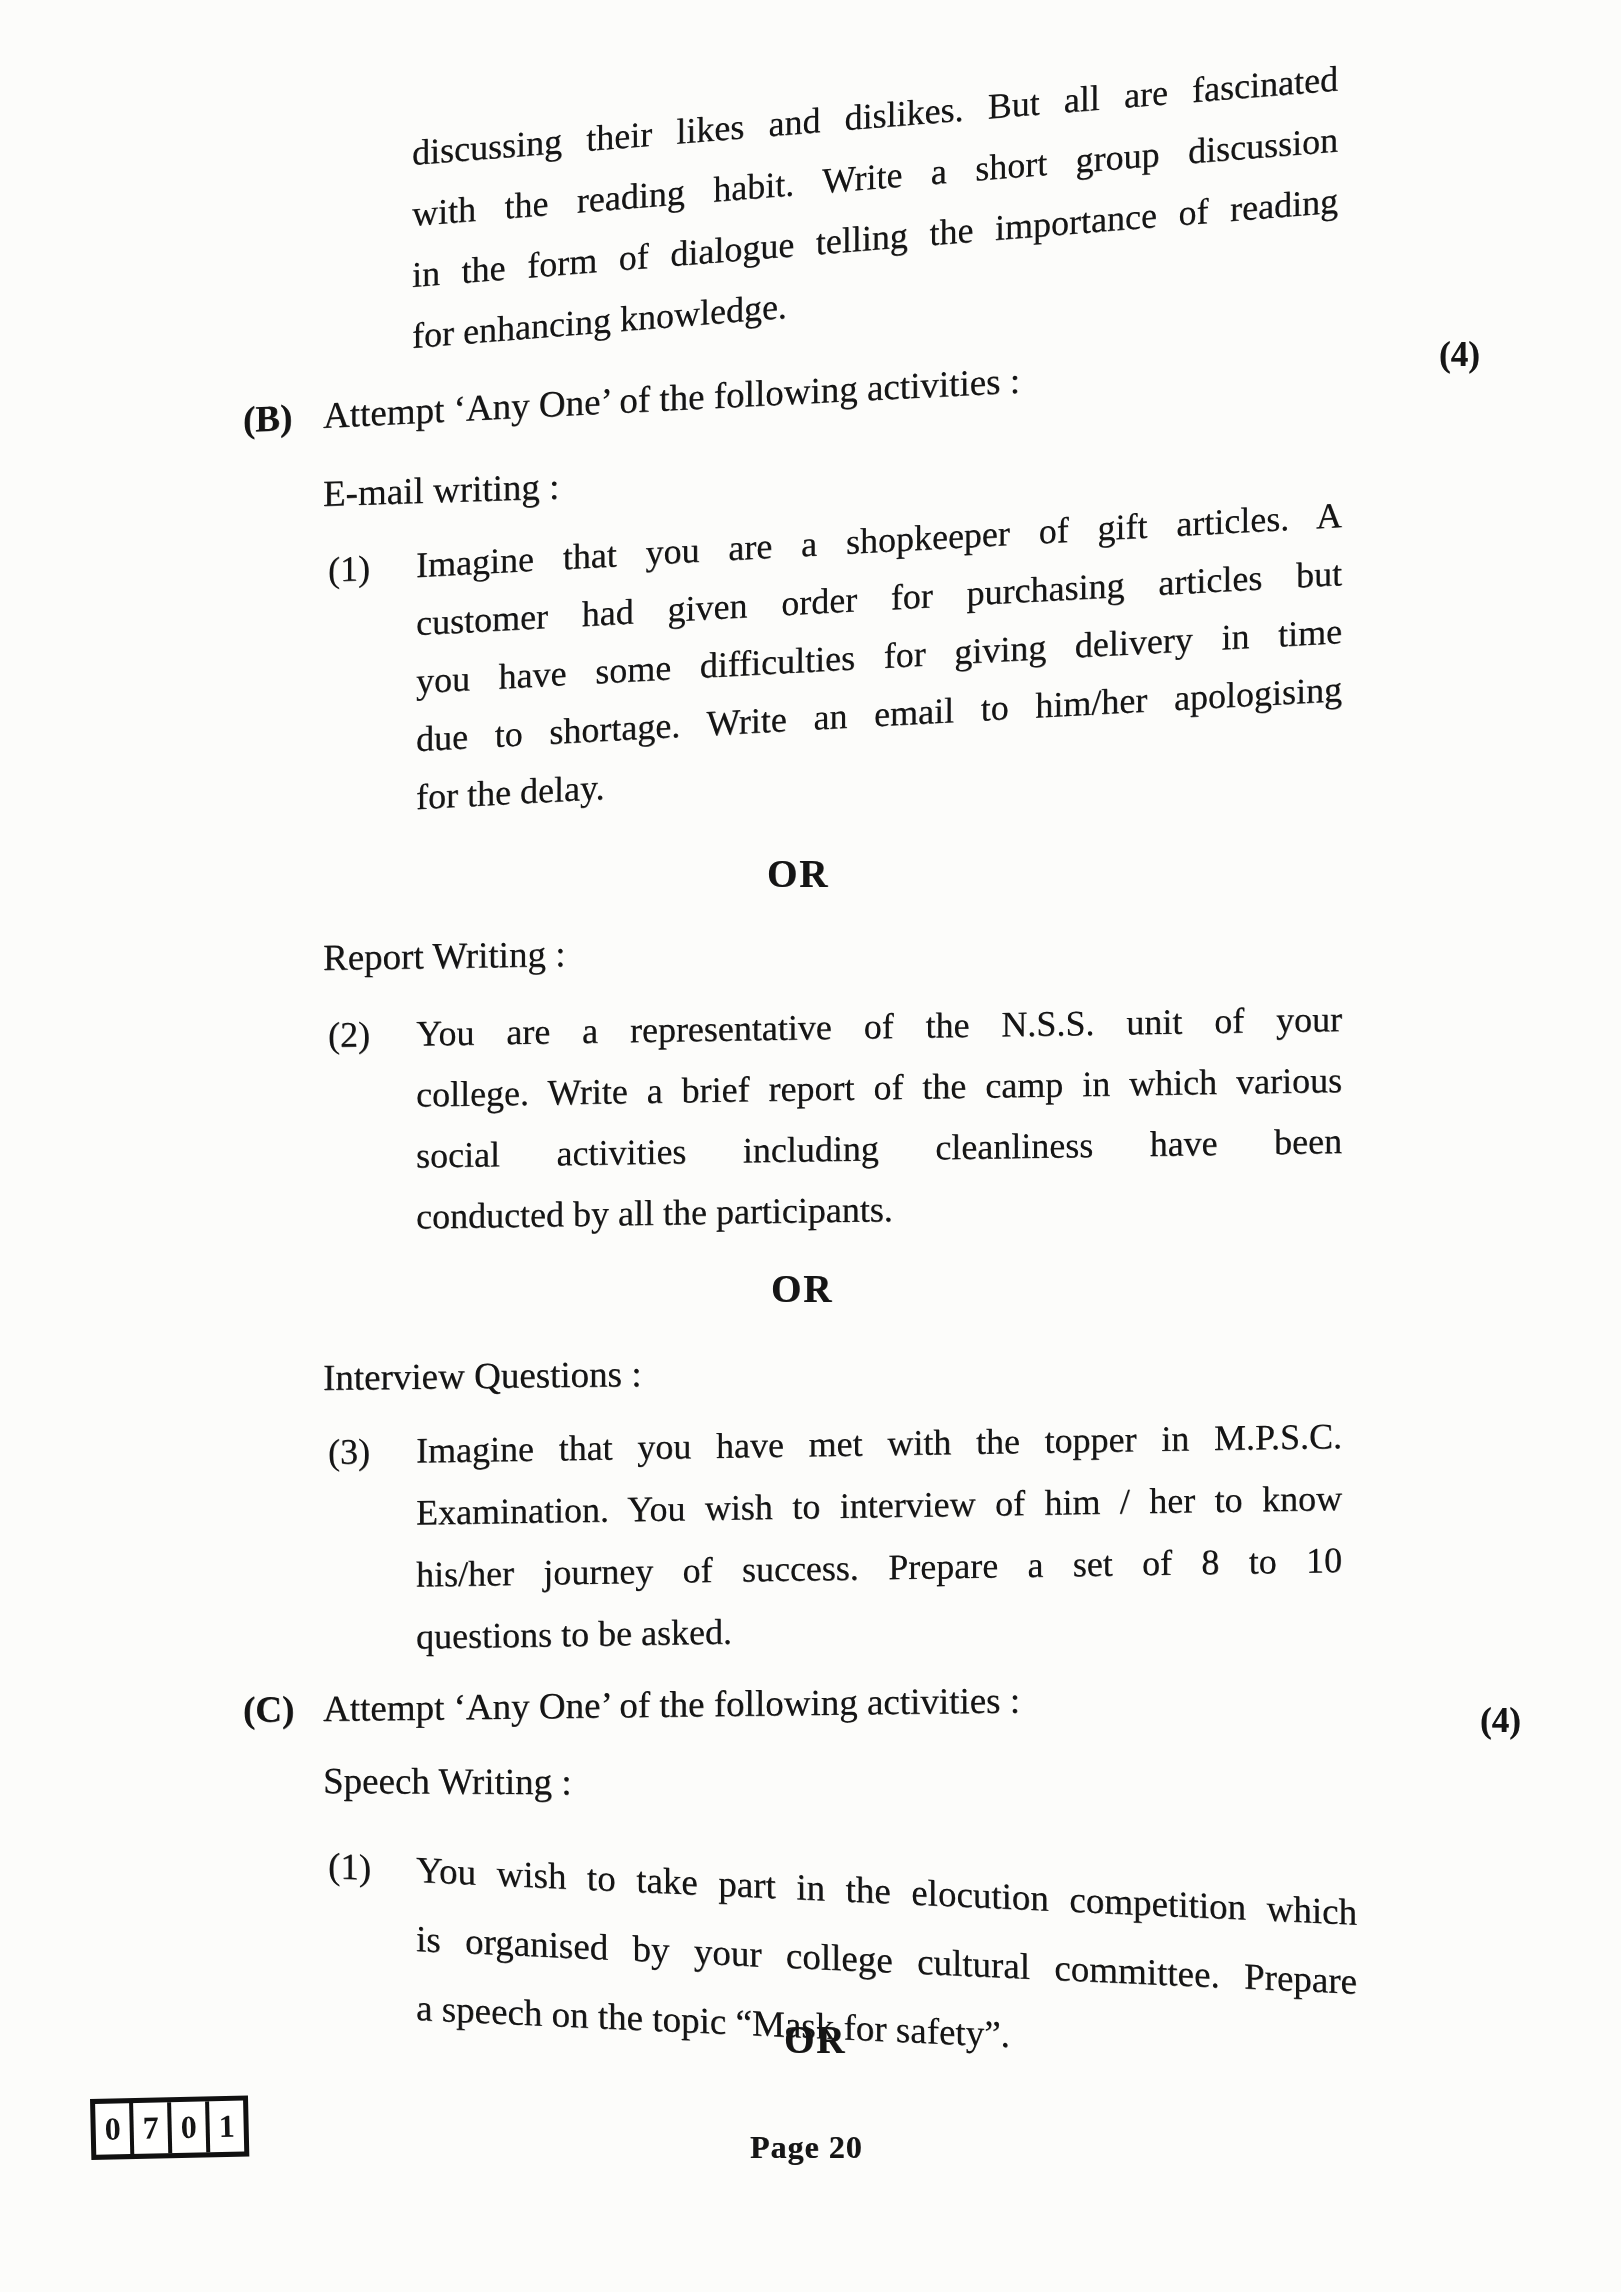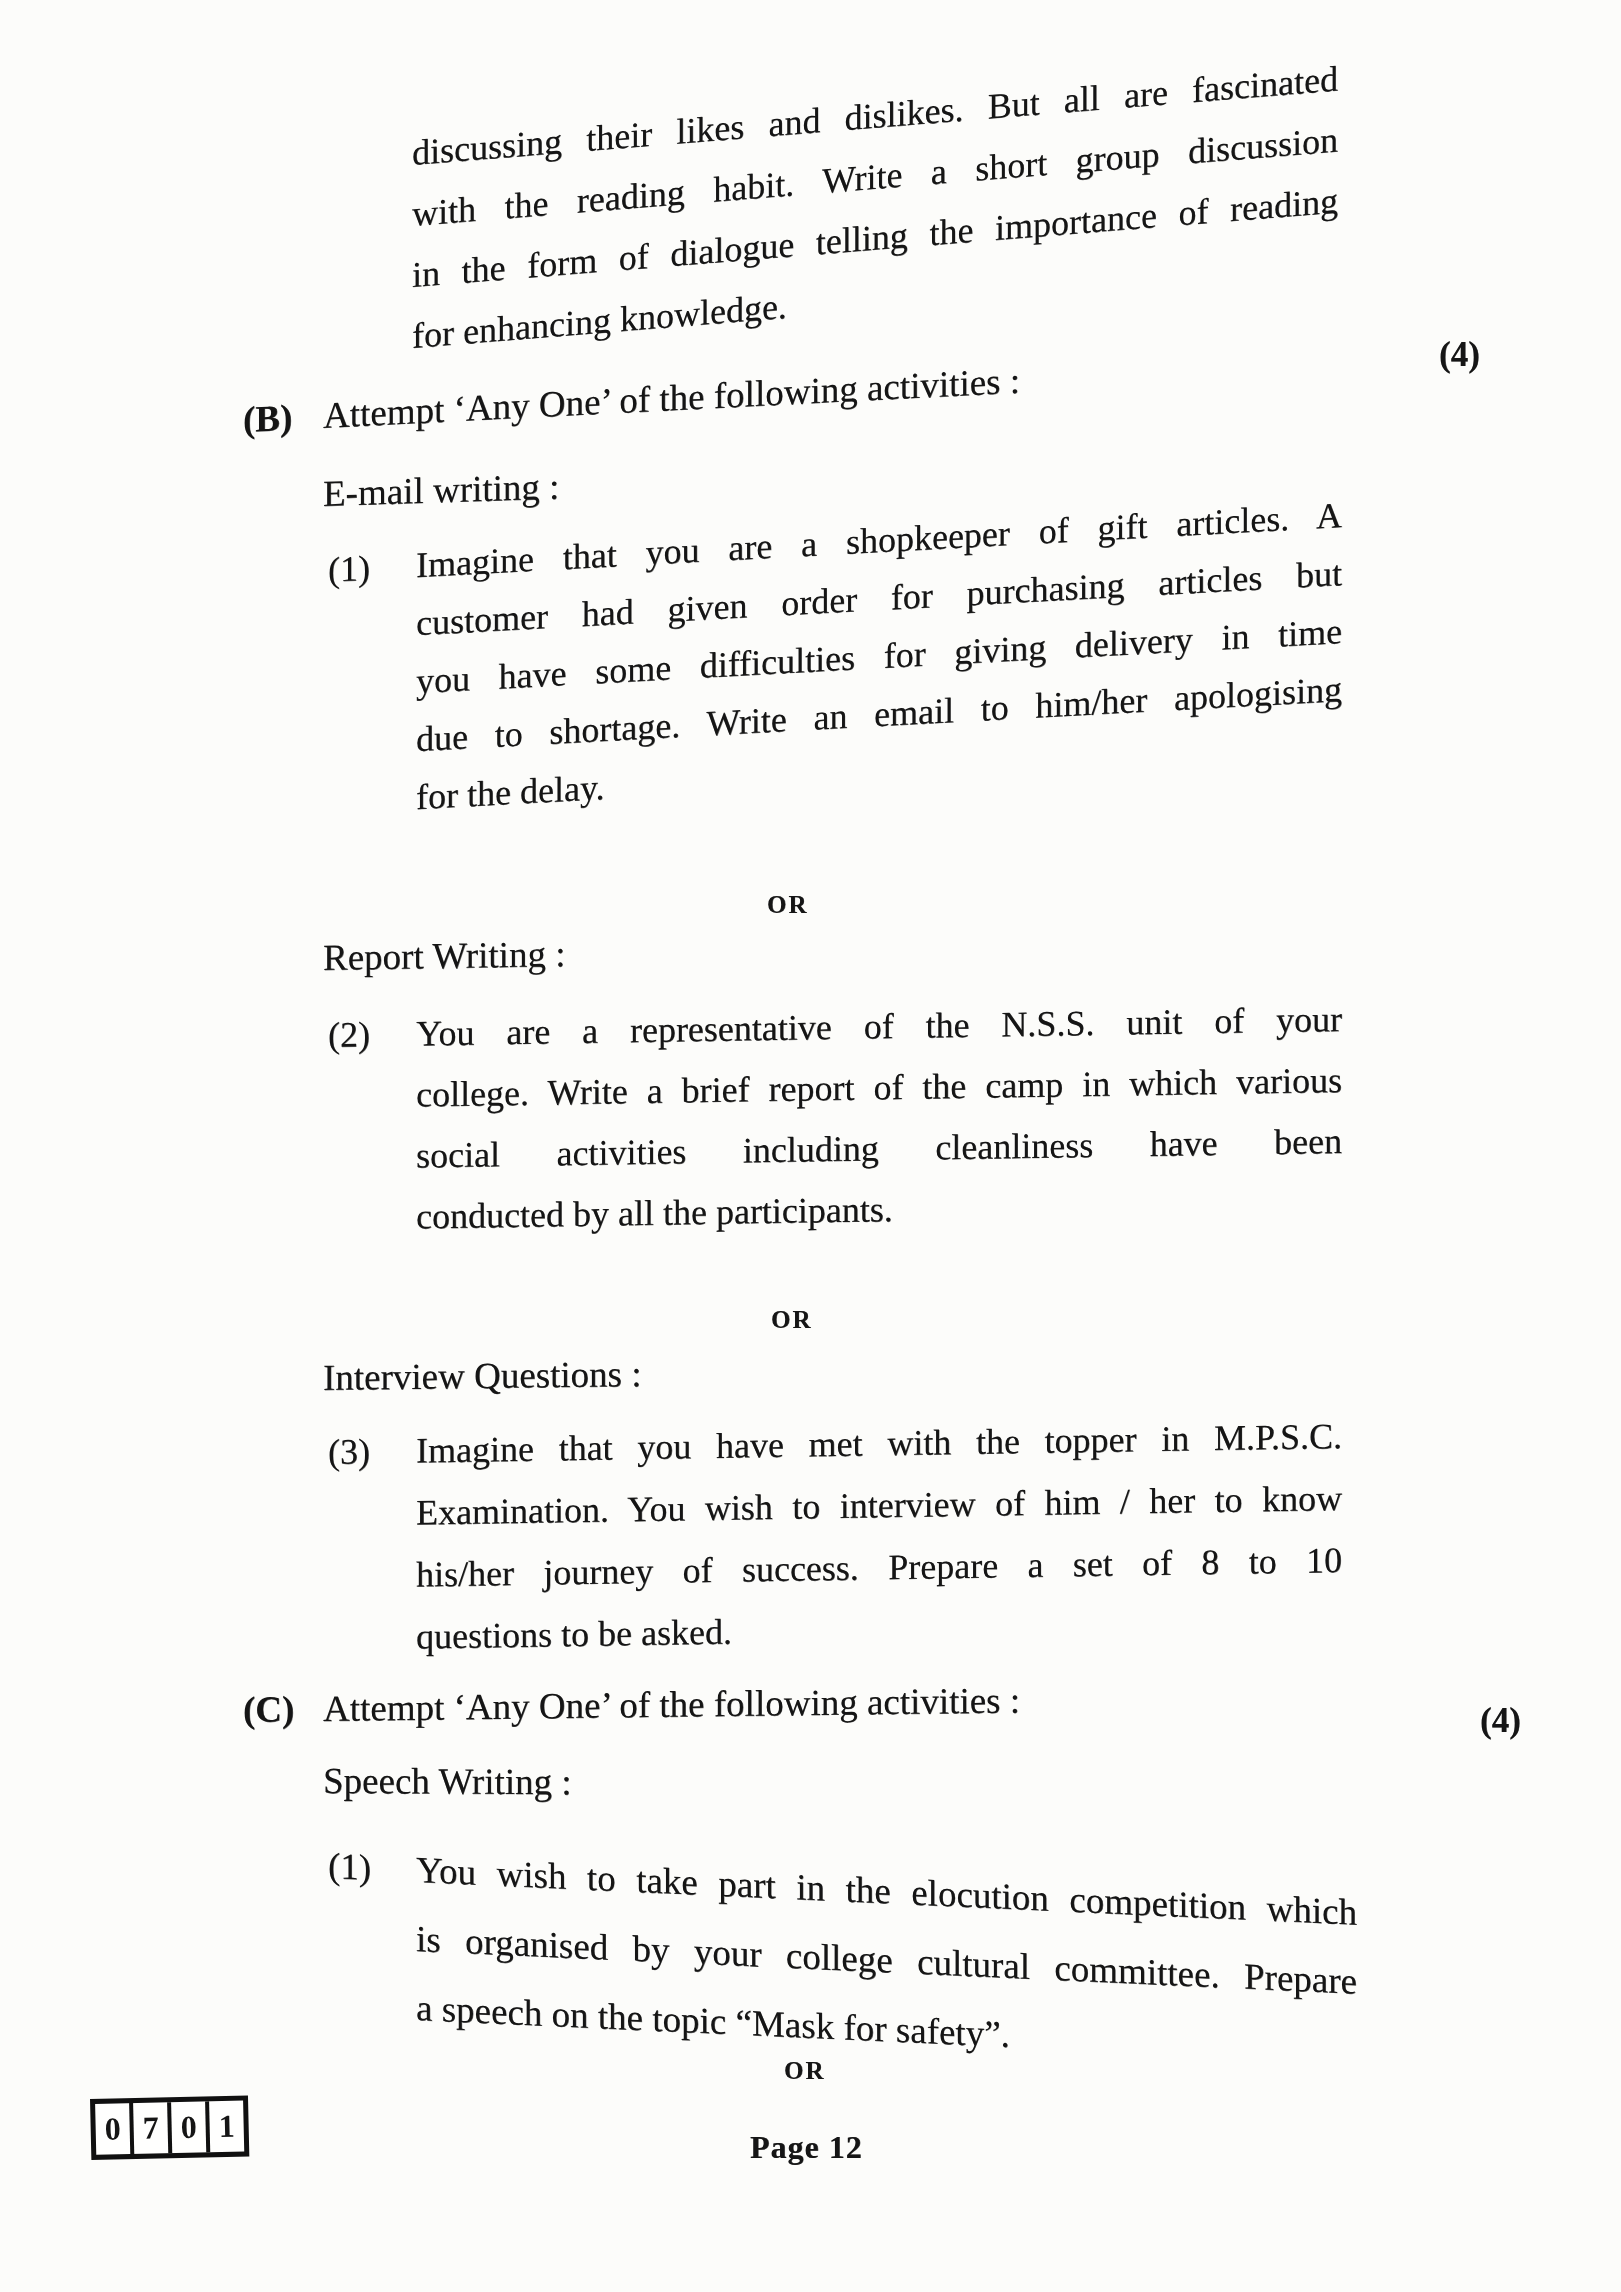--- a/index.html
+++ b/index.html
@@ -26,7 +26,7 @@
   .qwrap{width:1039px;}
   .qnum{position:absolute;left:0;top:0;font-size:36px;}
   .qlines{margin-left:88px;}
-  .or{font-weight:bold;font-size:25px;letter-spacing:2px;white-space:nowrap;margin-top:40px;}
+  .or{font-weight:bold;font-size:39px;letter-spacing:2px;white-space:nowrap;}
   .marks{font-weight:bold;font-size:35px;white-space:nowrap;}
   .codebox{display:flex;border:5.9px solid #101010;background:#fffffe;}
   .codecell{

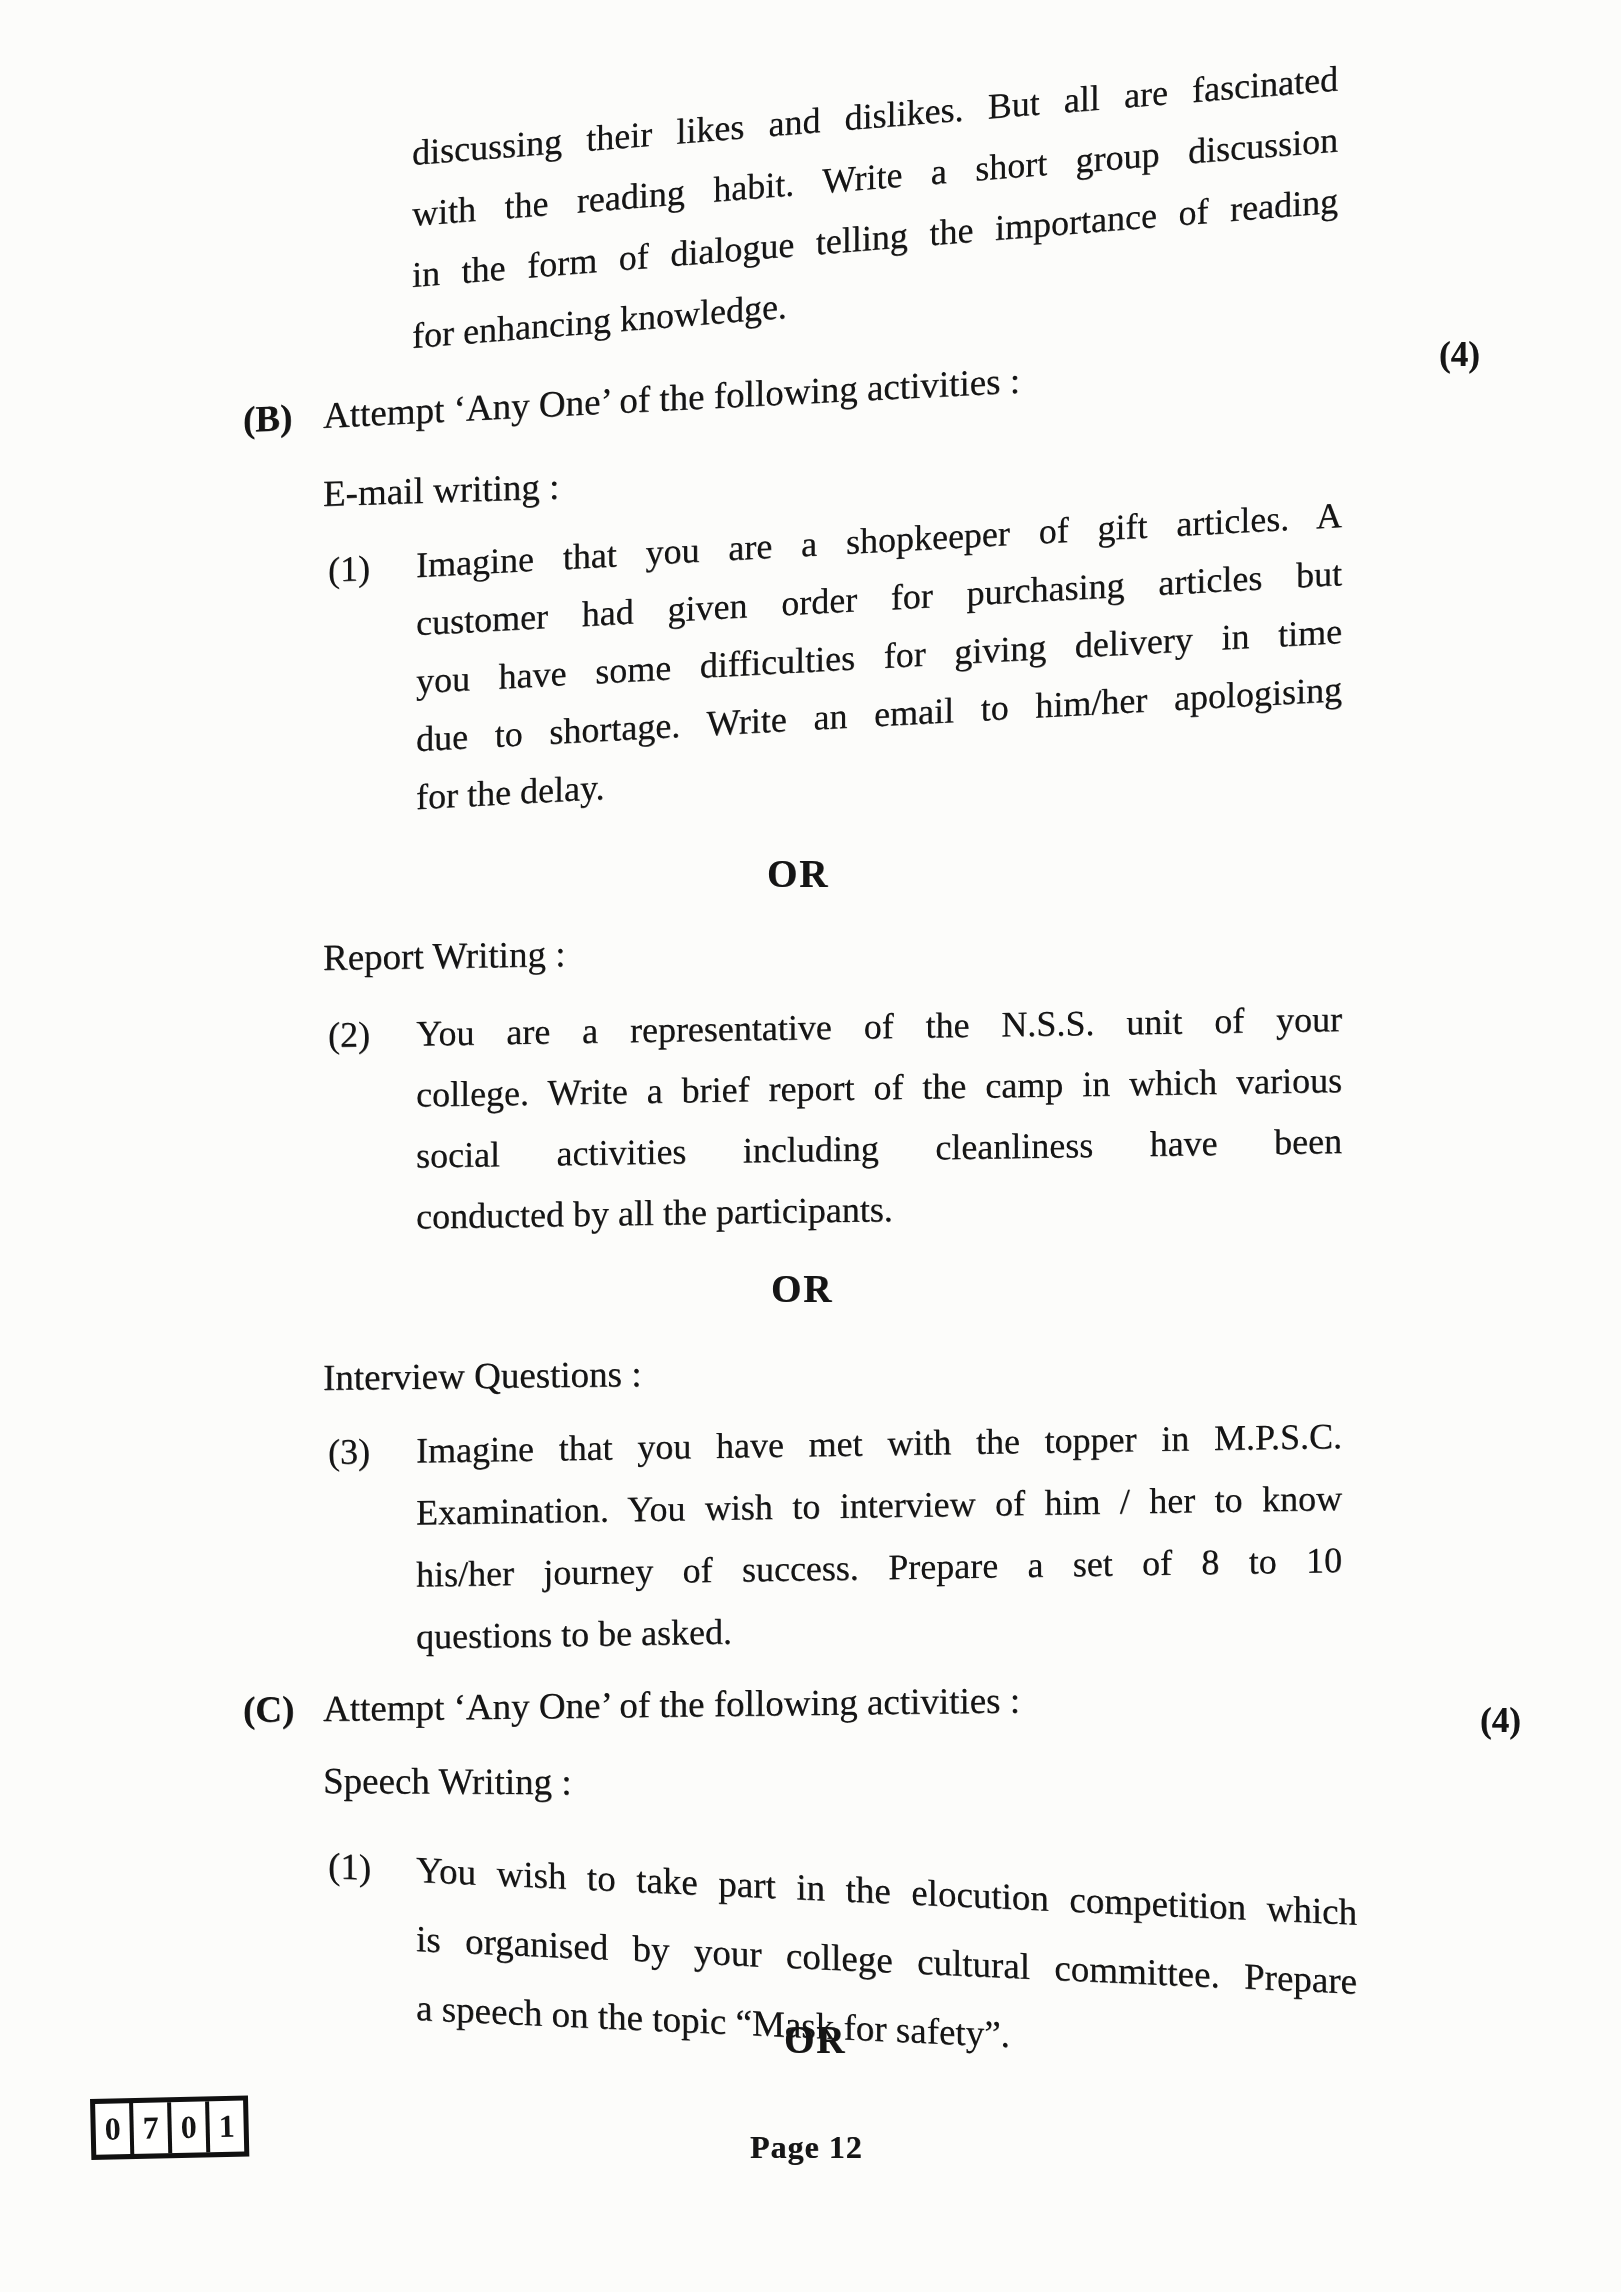--- a/index.html
+++ b/index.html
@@ -127,7 +127,7 @@
     </div>
   </div>
 
-  <div class="abs pagenum ink" style="left:750px;top:2129px;">Page 12</div>
+  <div class="abs pagenum ink" style="left:750px;top:2129px;">Page 20</div>
 
 </div>
 

